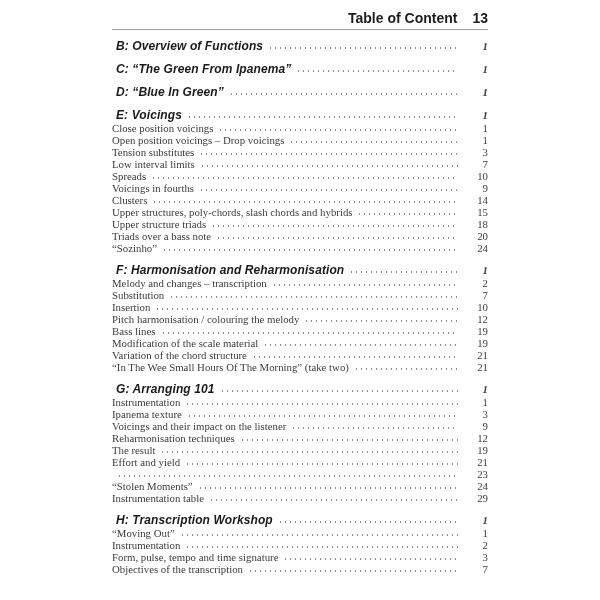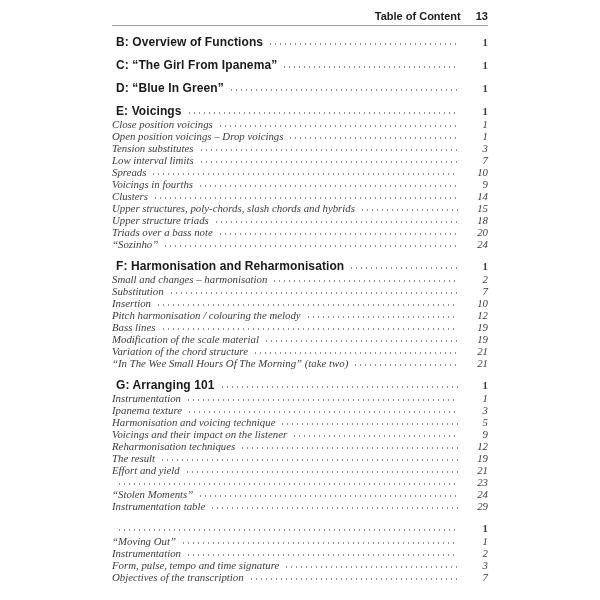--- a/index.html
+++ b/index.html
@@ -23,7 +23,7 @@
     gap: 15px;
     font-family: "Liberation Sans", sans-serif;
     font-weight: 700;
-    font-size: 11px;
+    font-size: 14px;
     color: #1c1c1c;
     border-bottom: 1.5px solid #9b9b9b;
     padding-bottom: 3px;

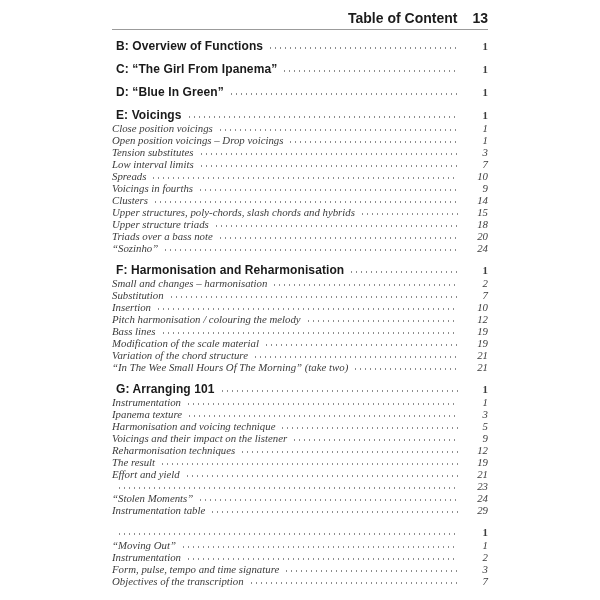--- a/index.html
+++ b/index.html
@@ -57,6 +57,7 @@
     font-weight: 700;
     font-size: 12px;
     color: #1a1a1a;
+    font-style: italic;
   }
   .row.chapter .title { padding-left: 4px; letter-spacing: 0.1px; }
   .row.sub {

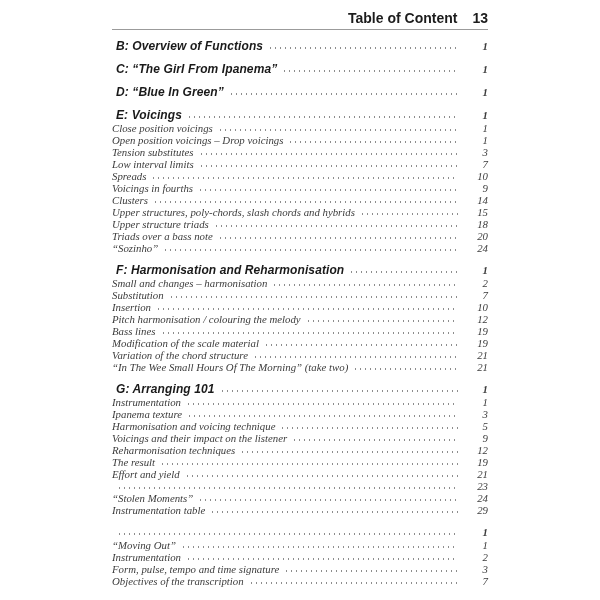--- a/index.html
+++ b/index.html
@@ -82,7 +82,7 @@
         <span class="pagenum">1</span>
       </div>
       <div class="row chapter">
-        <span class="title">C: “The Girl From Ipanema”</span>
+        <span class="title">C: “The Green From Ipanema”</span>
         <span class="leader"></span>
         <span class="pagenum">1</span>
       </div>

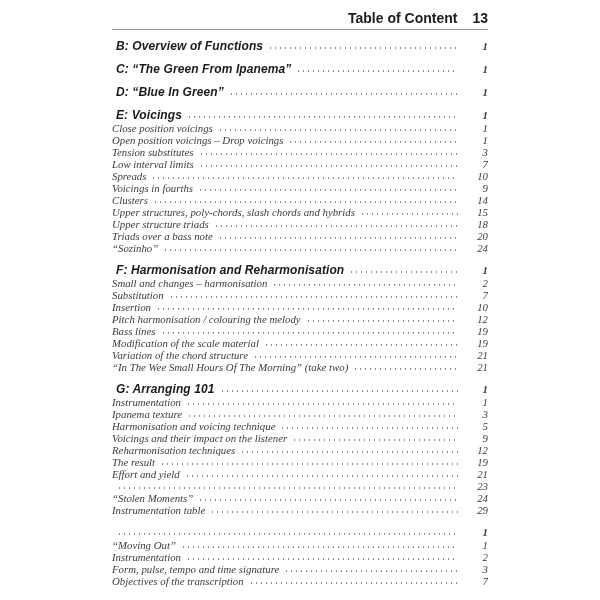--- a/index.html
+++ b/index.html
@@ -64,7 +64,6 @@
     line-height: 12px;
     font-size: 10.8px;
     color: #3c3c3c;
-    font-style: italic;
   }
 </style>
 </head>

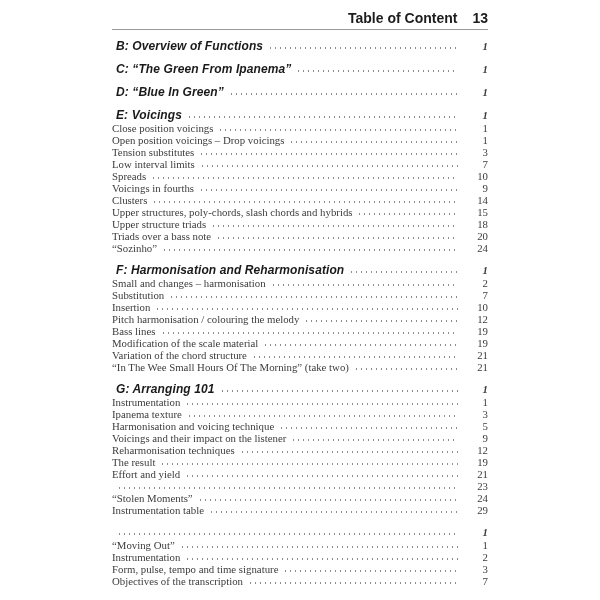--- a/index.html
+++ b/index.html
@@ -156,7 +156,7 @@
         <span class="pagenum">1</span>
       </div>
       <div class="row sub">
-        <span class="title">Small and changes – harmonisation</span>
+        <span class="title">Melody and changes – transcription</span>
         <span class="leader"></span>
         <span class="pagenum">2</span>
       </div>

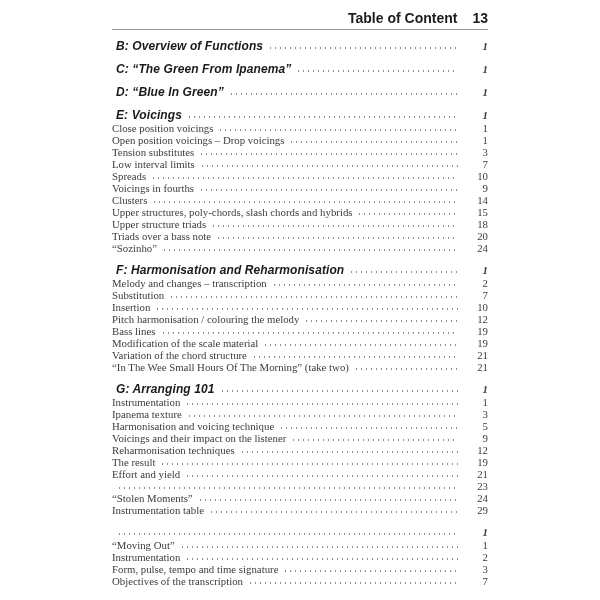--- a/index.html
+++ b/index.html
@@ -211,11 +211,6 @@
         <span class="pagenum">3</span>
       </div>
       <div class="row sub">
-        <span class="title">Harmonisation and voicing technique</span>
-        <span class="leader"></span>
-        <span class="pagenum">5</span>
-      </div>
-      <div class="row sub">
         <span class="title">Voicings and their impact on the listener</span>
         <span class="leader"></span>
         <span class="pagenum">9</span>

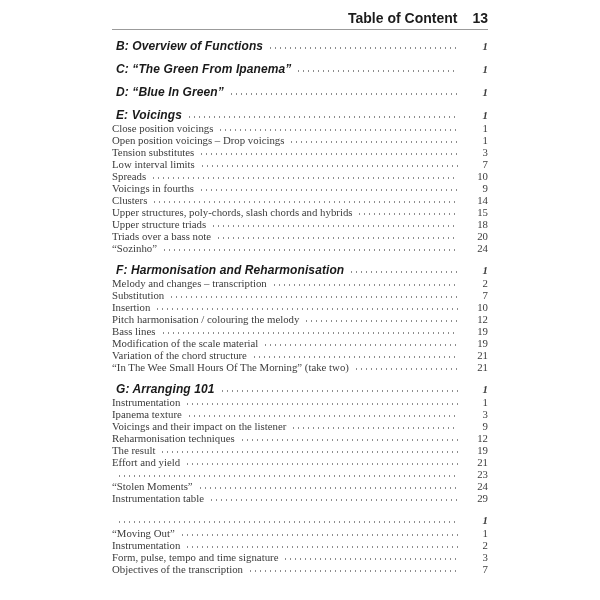--- a/index.html
+++ b/index.html
@@ -245,6 +245,7 @@
         <span class="pagenum">29</span>
       </div>
       <div class="row chapter">
+        <span class="title">H: Transcription Workshop</span>
         <span class="leader"></span>
         <span class="pagenum">1</span>
       </div>

